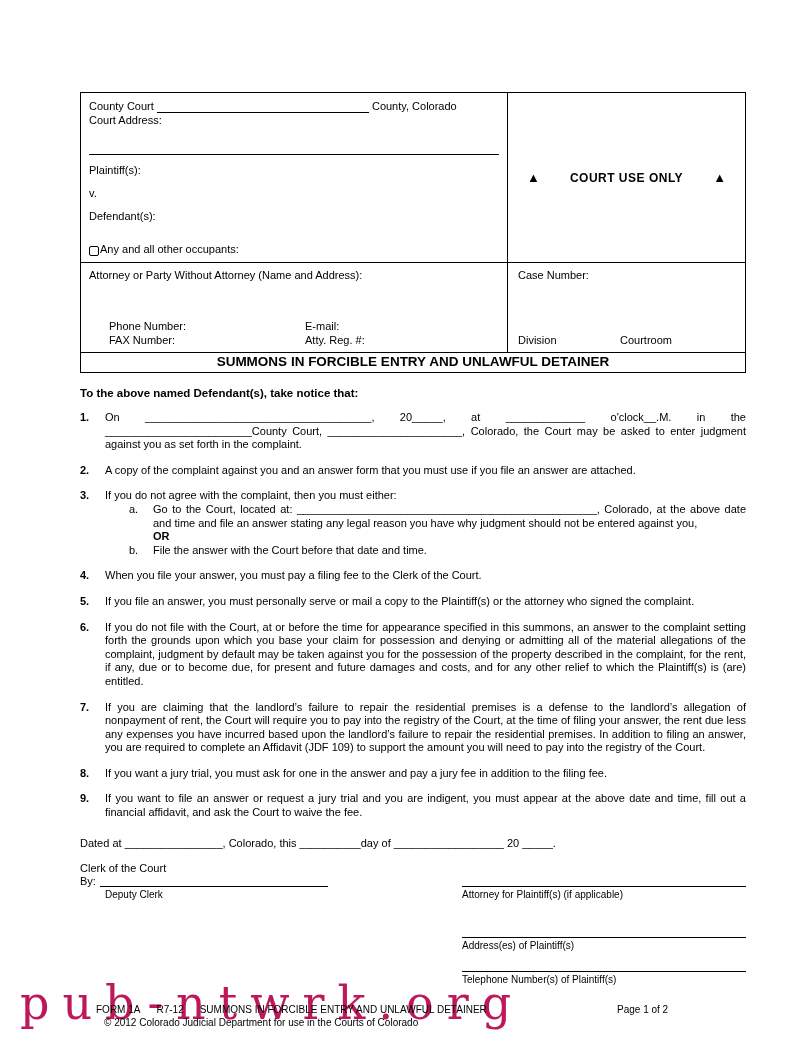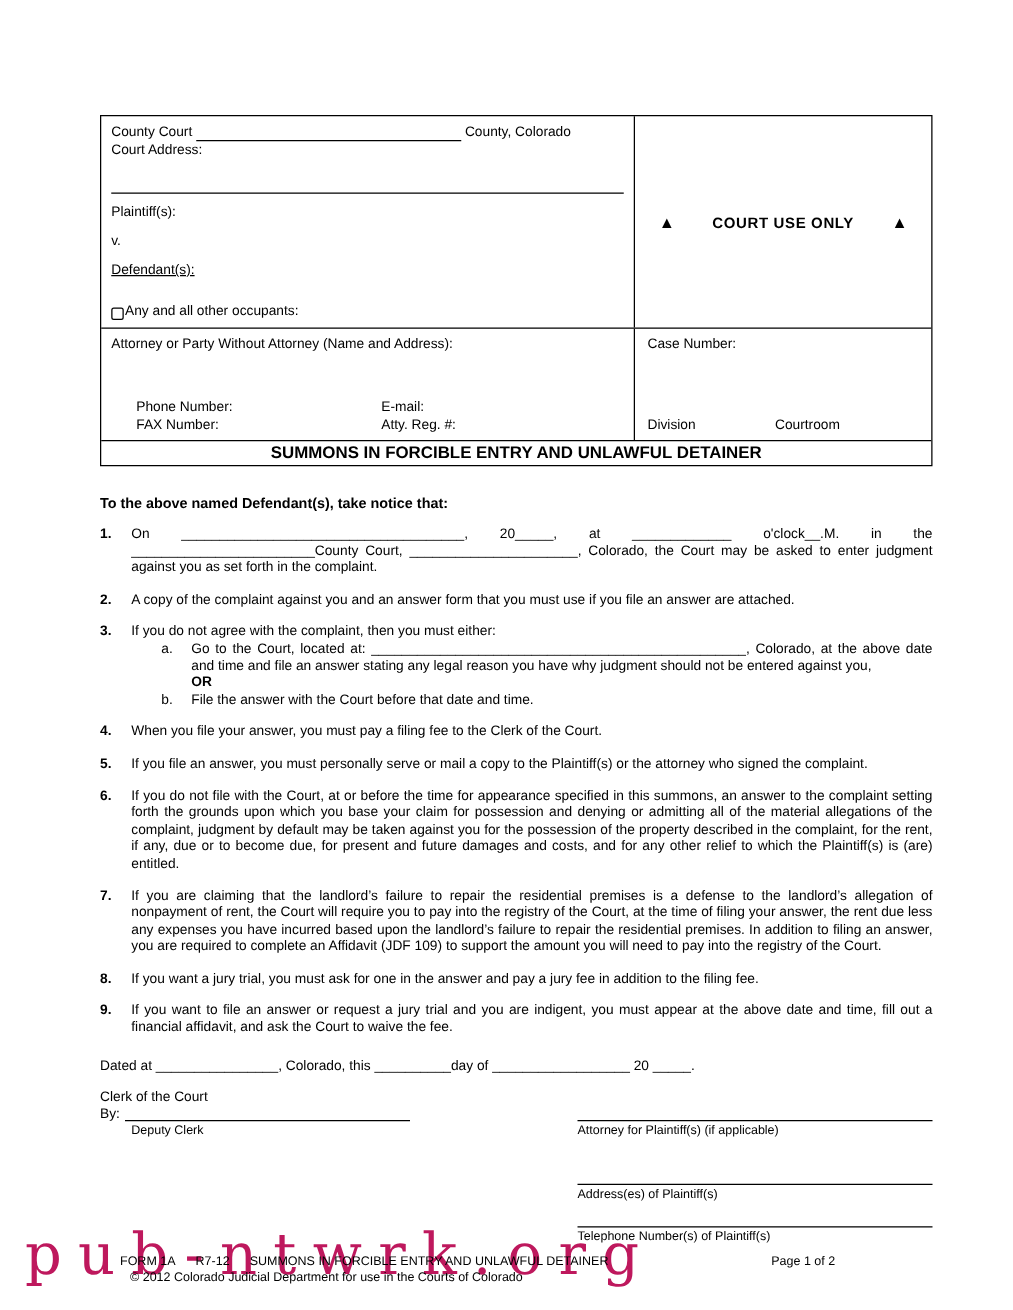--- a/index.html
+++ b/index.html
@@ -25,7 +25,7 @@
   .addr-blank { margin-top:27px; width:100%; border-bottom:1.2px solid #000; height:1px; }
   .lbl-plaintiffs { margin-top:8px; }
   .lbl-v { margin-top:9px; }
-  .lbl-defendants { margin-top:9px;text-decoration:underline; }
+  .lbl-defendants { margin-top:9px; }
   .occupants-row { margin-top:19px; display:flex; align-items:flex-end; }
   .checkbox { display:inline-block; width:10px; height:10px; border:1.5px solid #000; border-radius:2px; margin-right:1px; flex-shrink:0; }
   .court-use { font-weight:bold; font-size:12px; display:flex; align-items:center; }

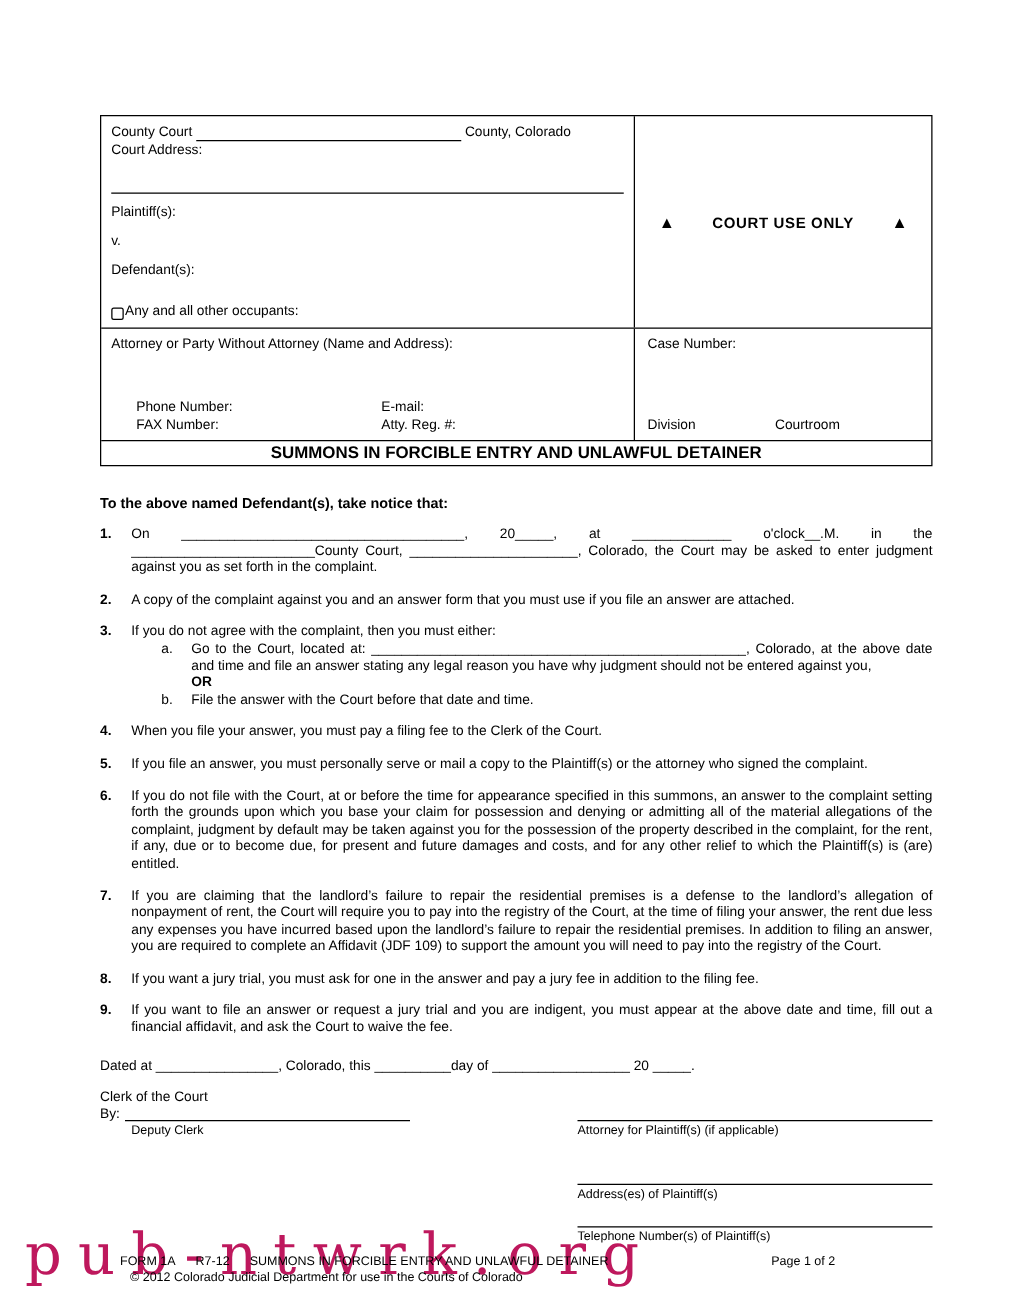--- a/index.html
+++ b/index.html
@@ -44,7 +44,7 @@
   .title-row { border-top:1.5px solid #000; text-align:center; font-weight:bold; font-size:13.5px; padding:2px 0 3px 0; }
 
   
-  .notice-heading { margin-top:24px; font-weight:bold; font-size:11.5px; }
+  .notice-heading { margin-top:14px; font-weight:bold; font-size:11.5px; }
   .items { font-size:11px; line-height:13.6px; }
   .item { display:flex; margin-top:12px; }
   .item-num { width:25px; font-weight:bold; flex-shrink:0; }

